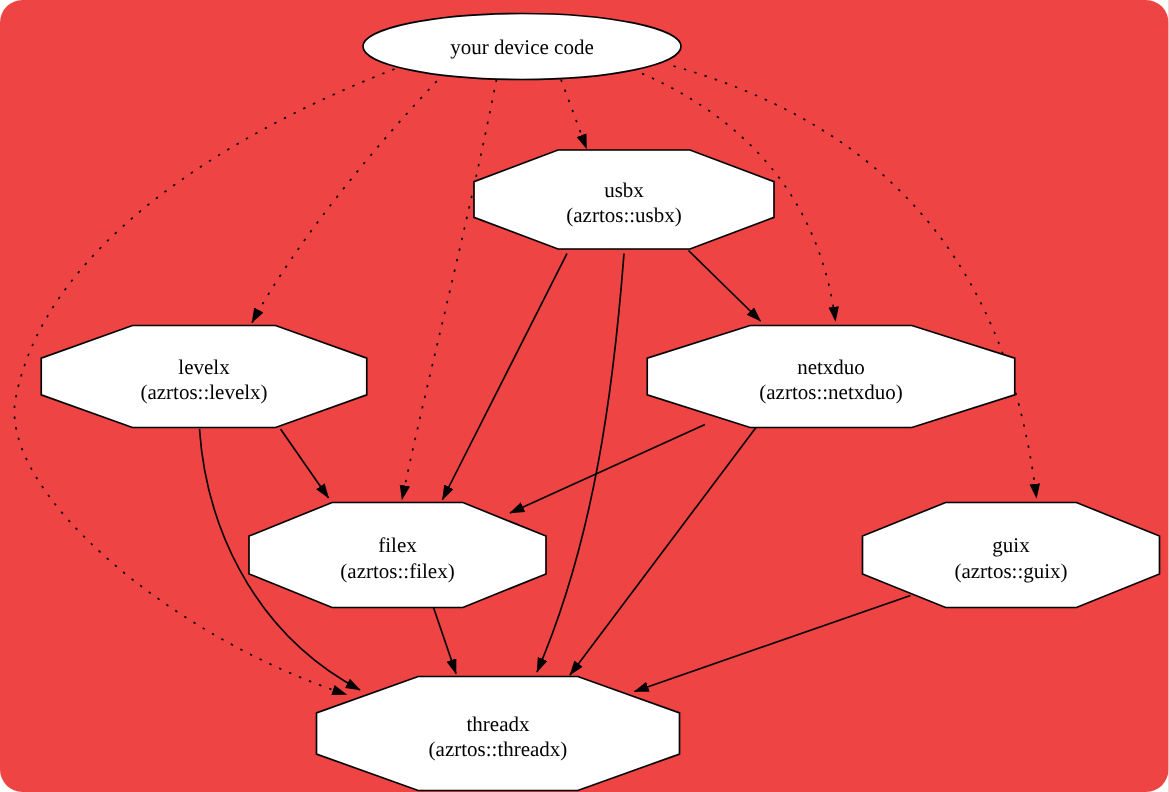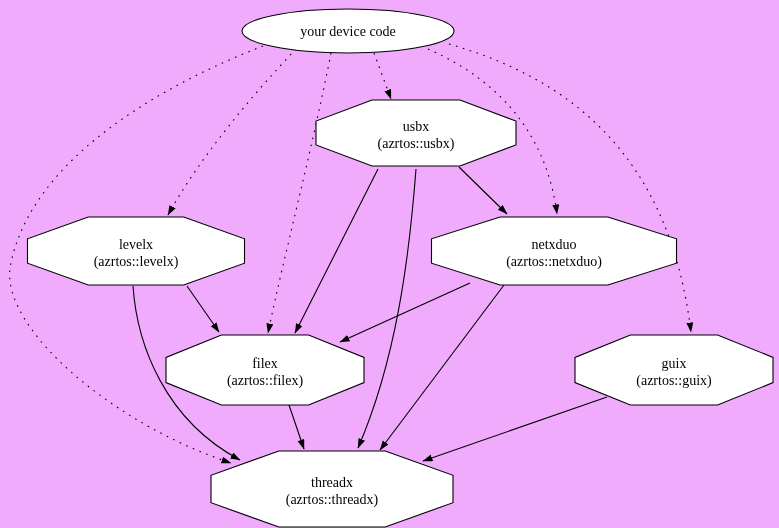--- a/index.html
+++ b/index.html
@@ -10,9 +10,10 @@
   .stage {
     width: 779px;
     height: 528px;
-    background: #f0abfc;
+    background: #ef4444;
     position: relative;
     overflow: hidden;
+    border-radius: 15px;
   }
   svg {
     display: block;

